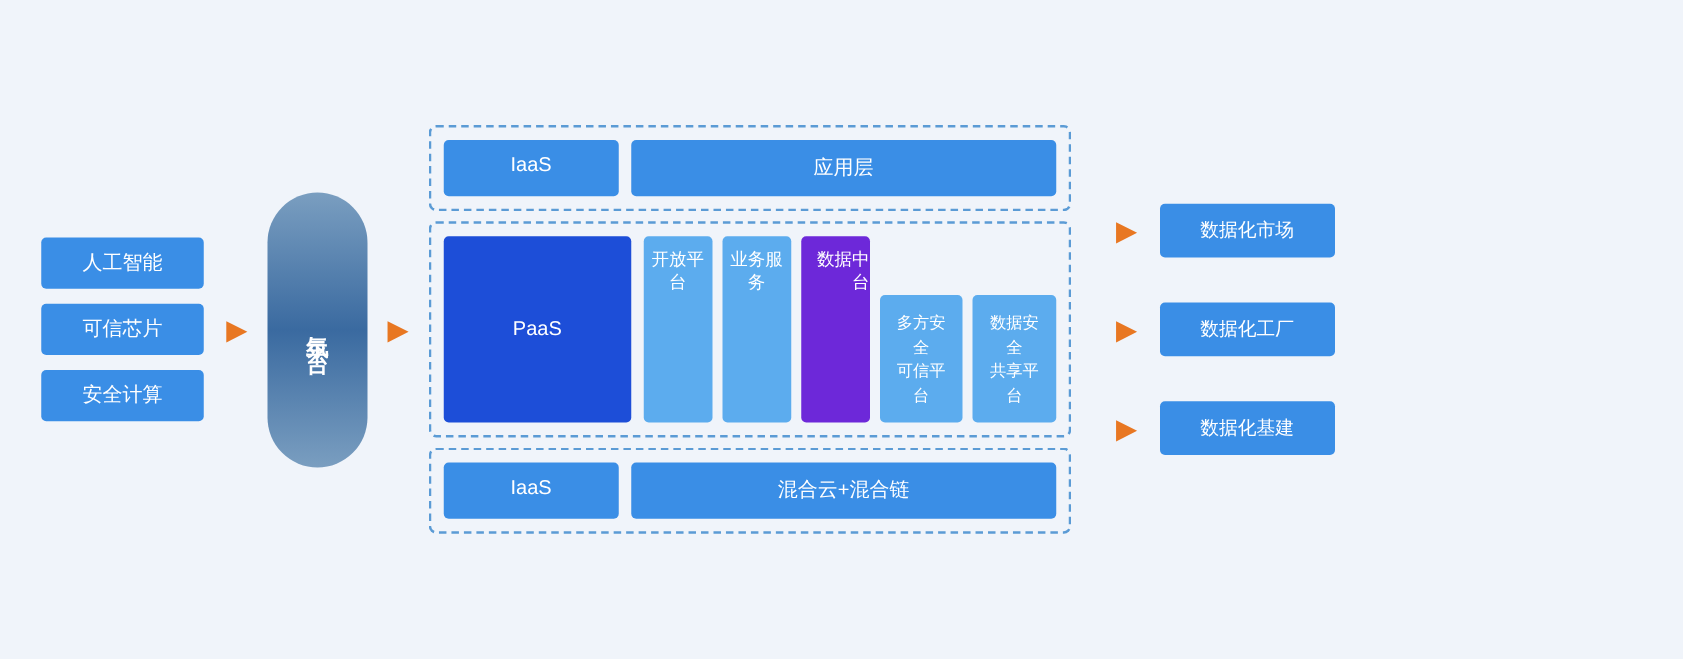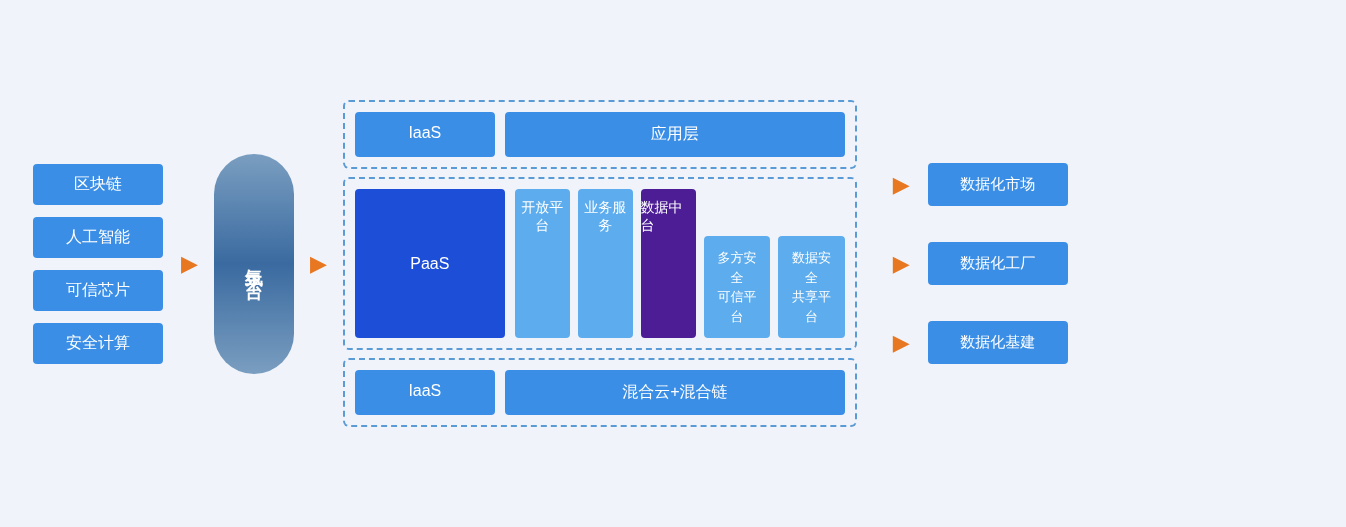--- a/index.html
+++ b/index.html
@@ -220,7 +220,6 @@
 <div class="diagram">
 
   <div class="left-panel">
-    <div class="left-box">区块链</div>
     <div class="left-box">人工智能</div>
     <div class="left-box">可信芯片</div>
     <div class="left-box">安全计算</div>

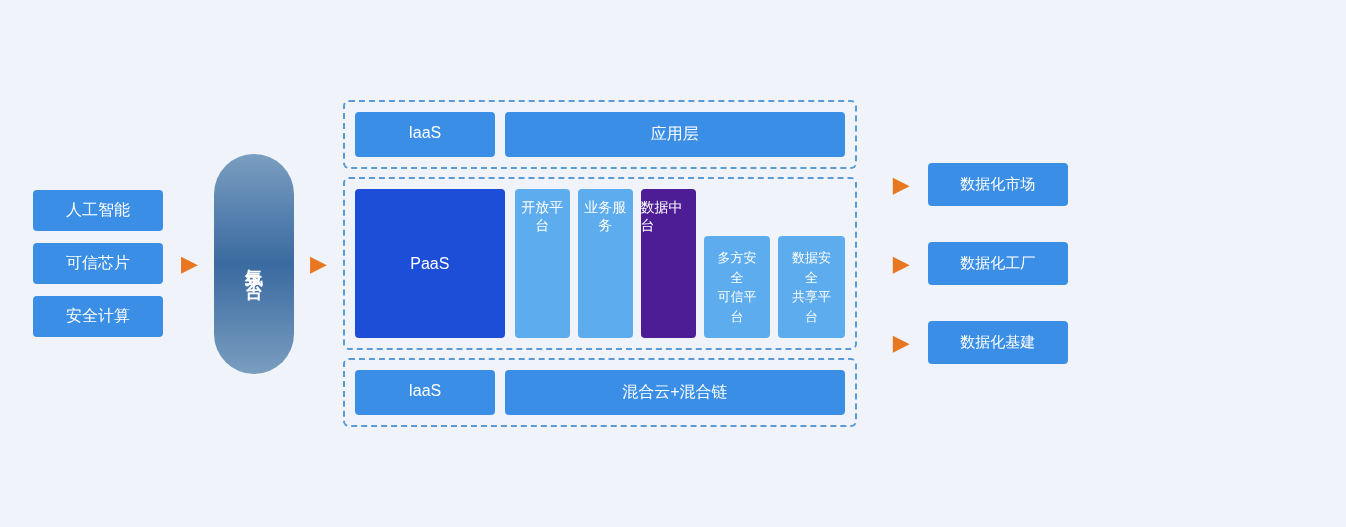--- a/index.html
+++ b/index.html
@@ -147,11 +147,11 @@
       flex: 1;
     }
     .paas-middle {
-      background: #4c1d95;
+      background: #6d28d9;
       color: white;
       font-size: 14px;
       font-weight: 500;
-      text-align: left;
+      text-align: right;
       border-radius: 4px;
       padding: 10px 0;
     }

